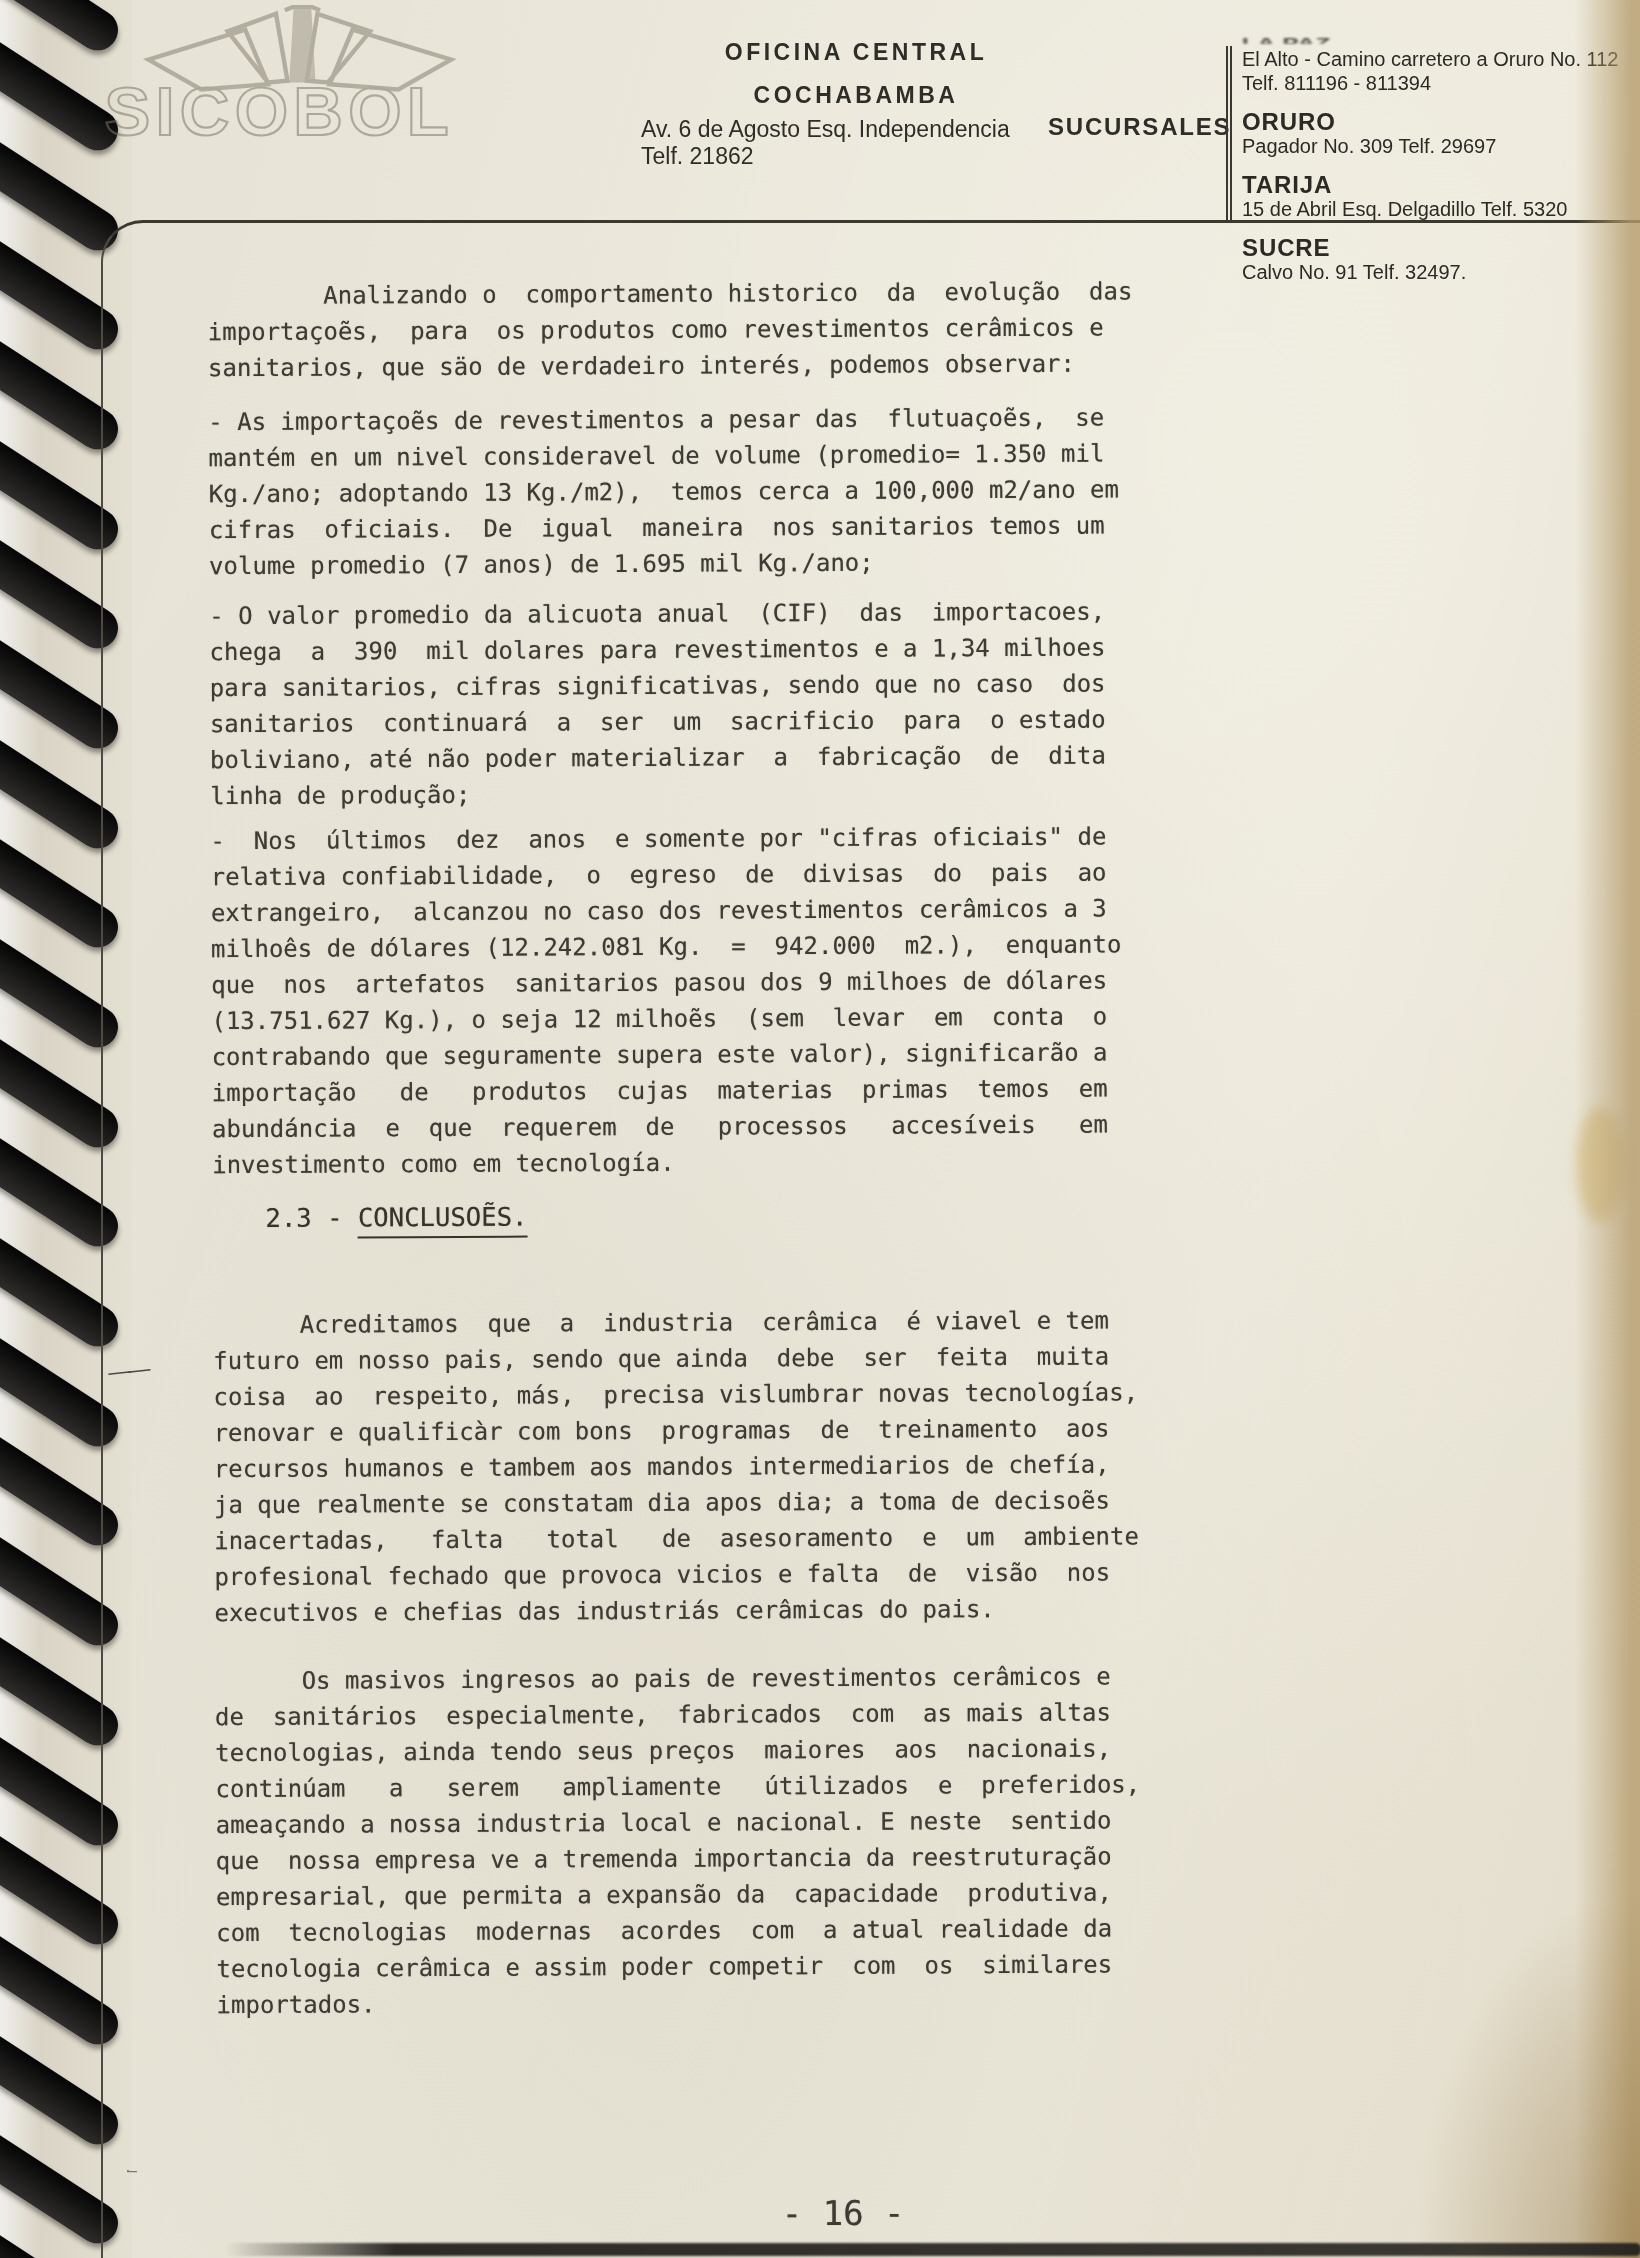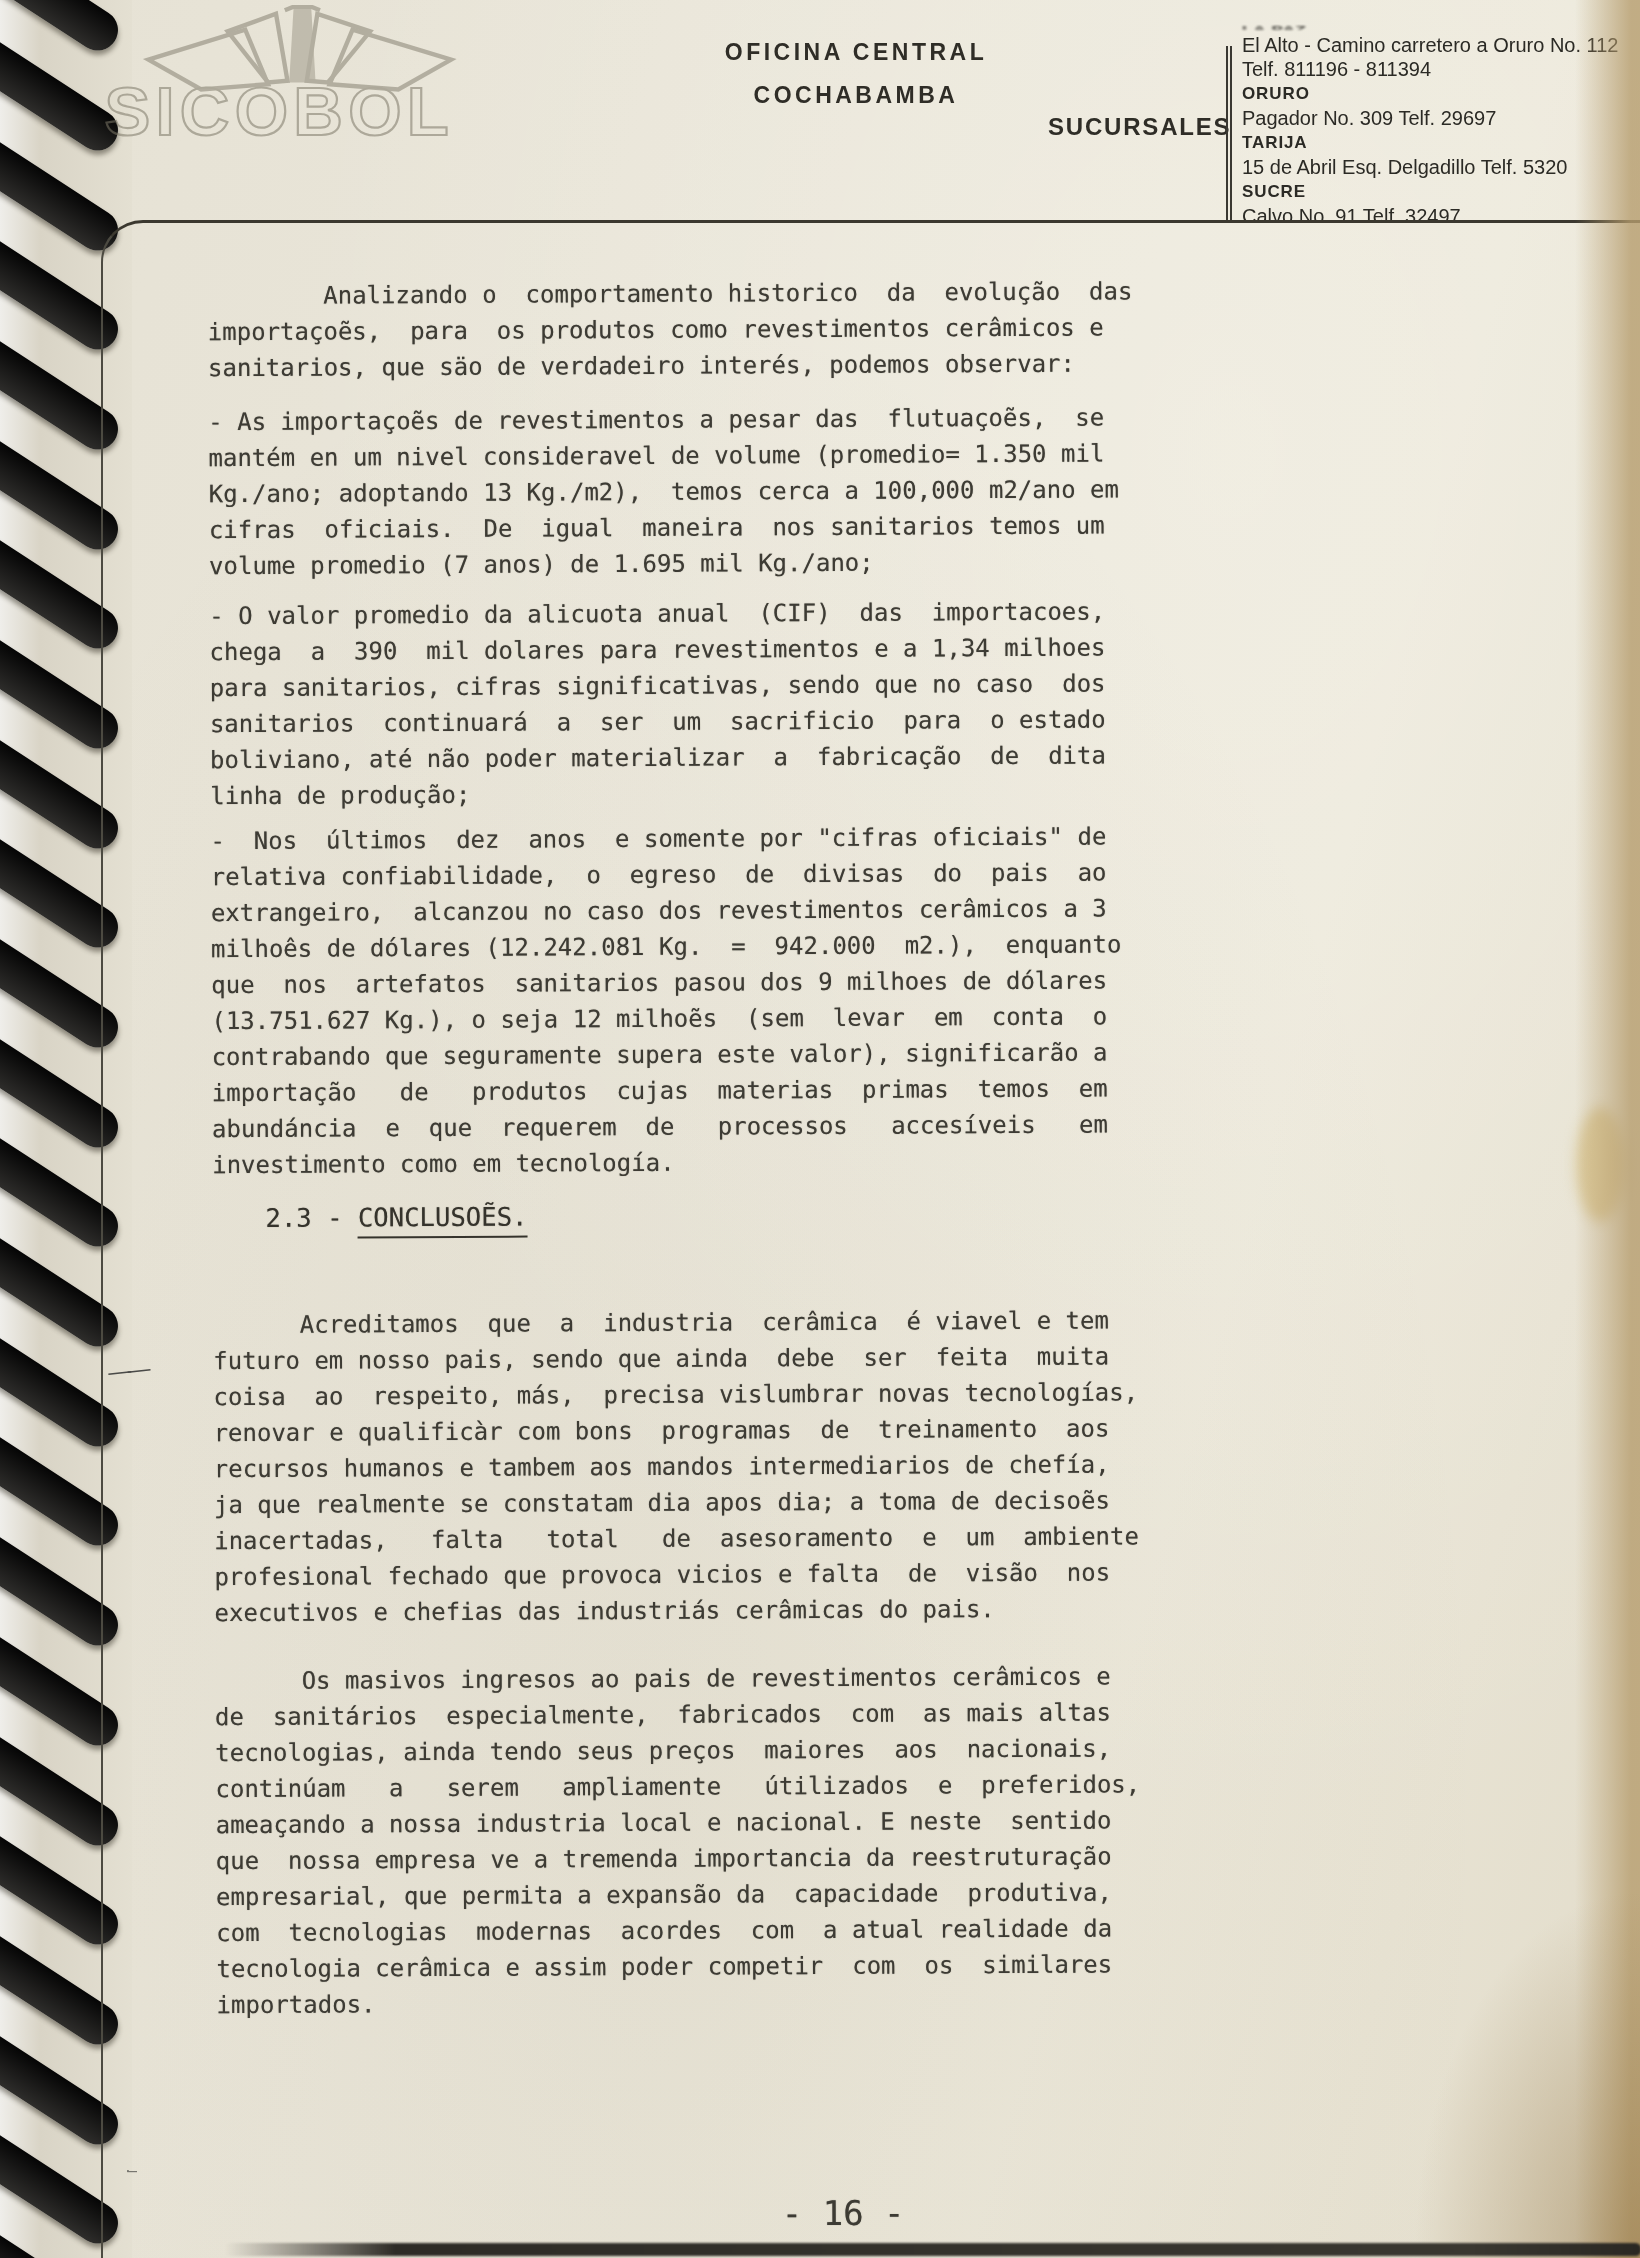--- a/index.html
+++ b/index.html
@@ -100,6 +100,10 @@
   <div id="lh-center">
     <div class="lh-small">OFICINA CENTRAL</div>
     <div class="lh-small" style="margin-top:16px;">COCHABAMBA</div>
+    <div class="lh-addr">
+      <div>Av. 6 de Agosto Esq. Independencia</div>
+      <div>Telf. 21862</div>
+    </div>
   </div>
 
   <div id="sucursales">SUCURSALES</div>

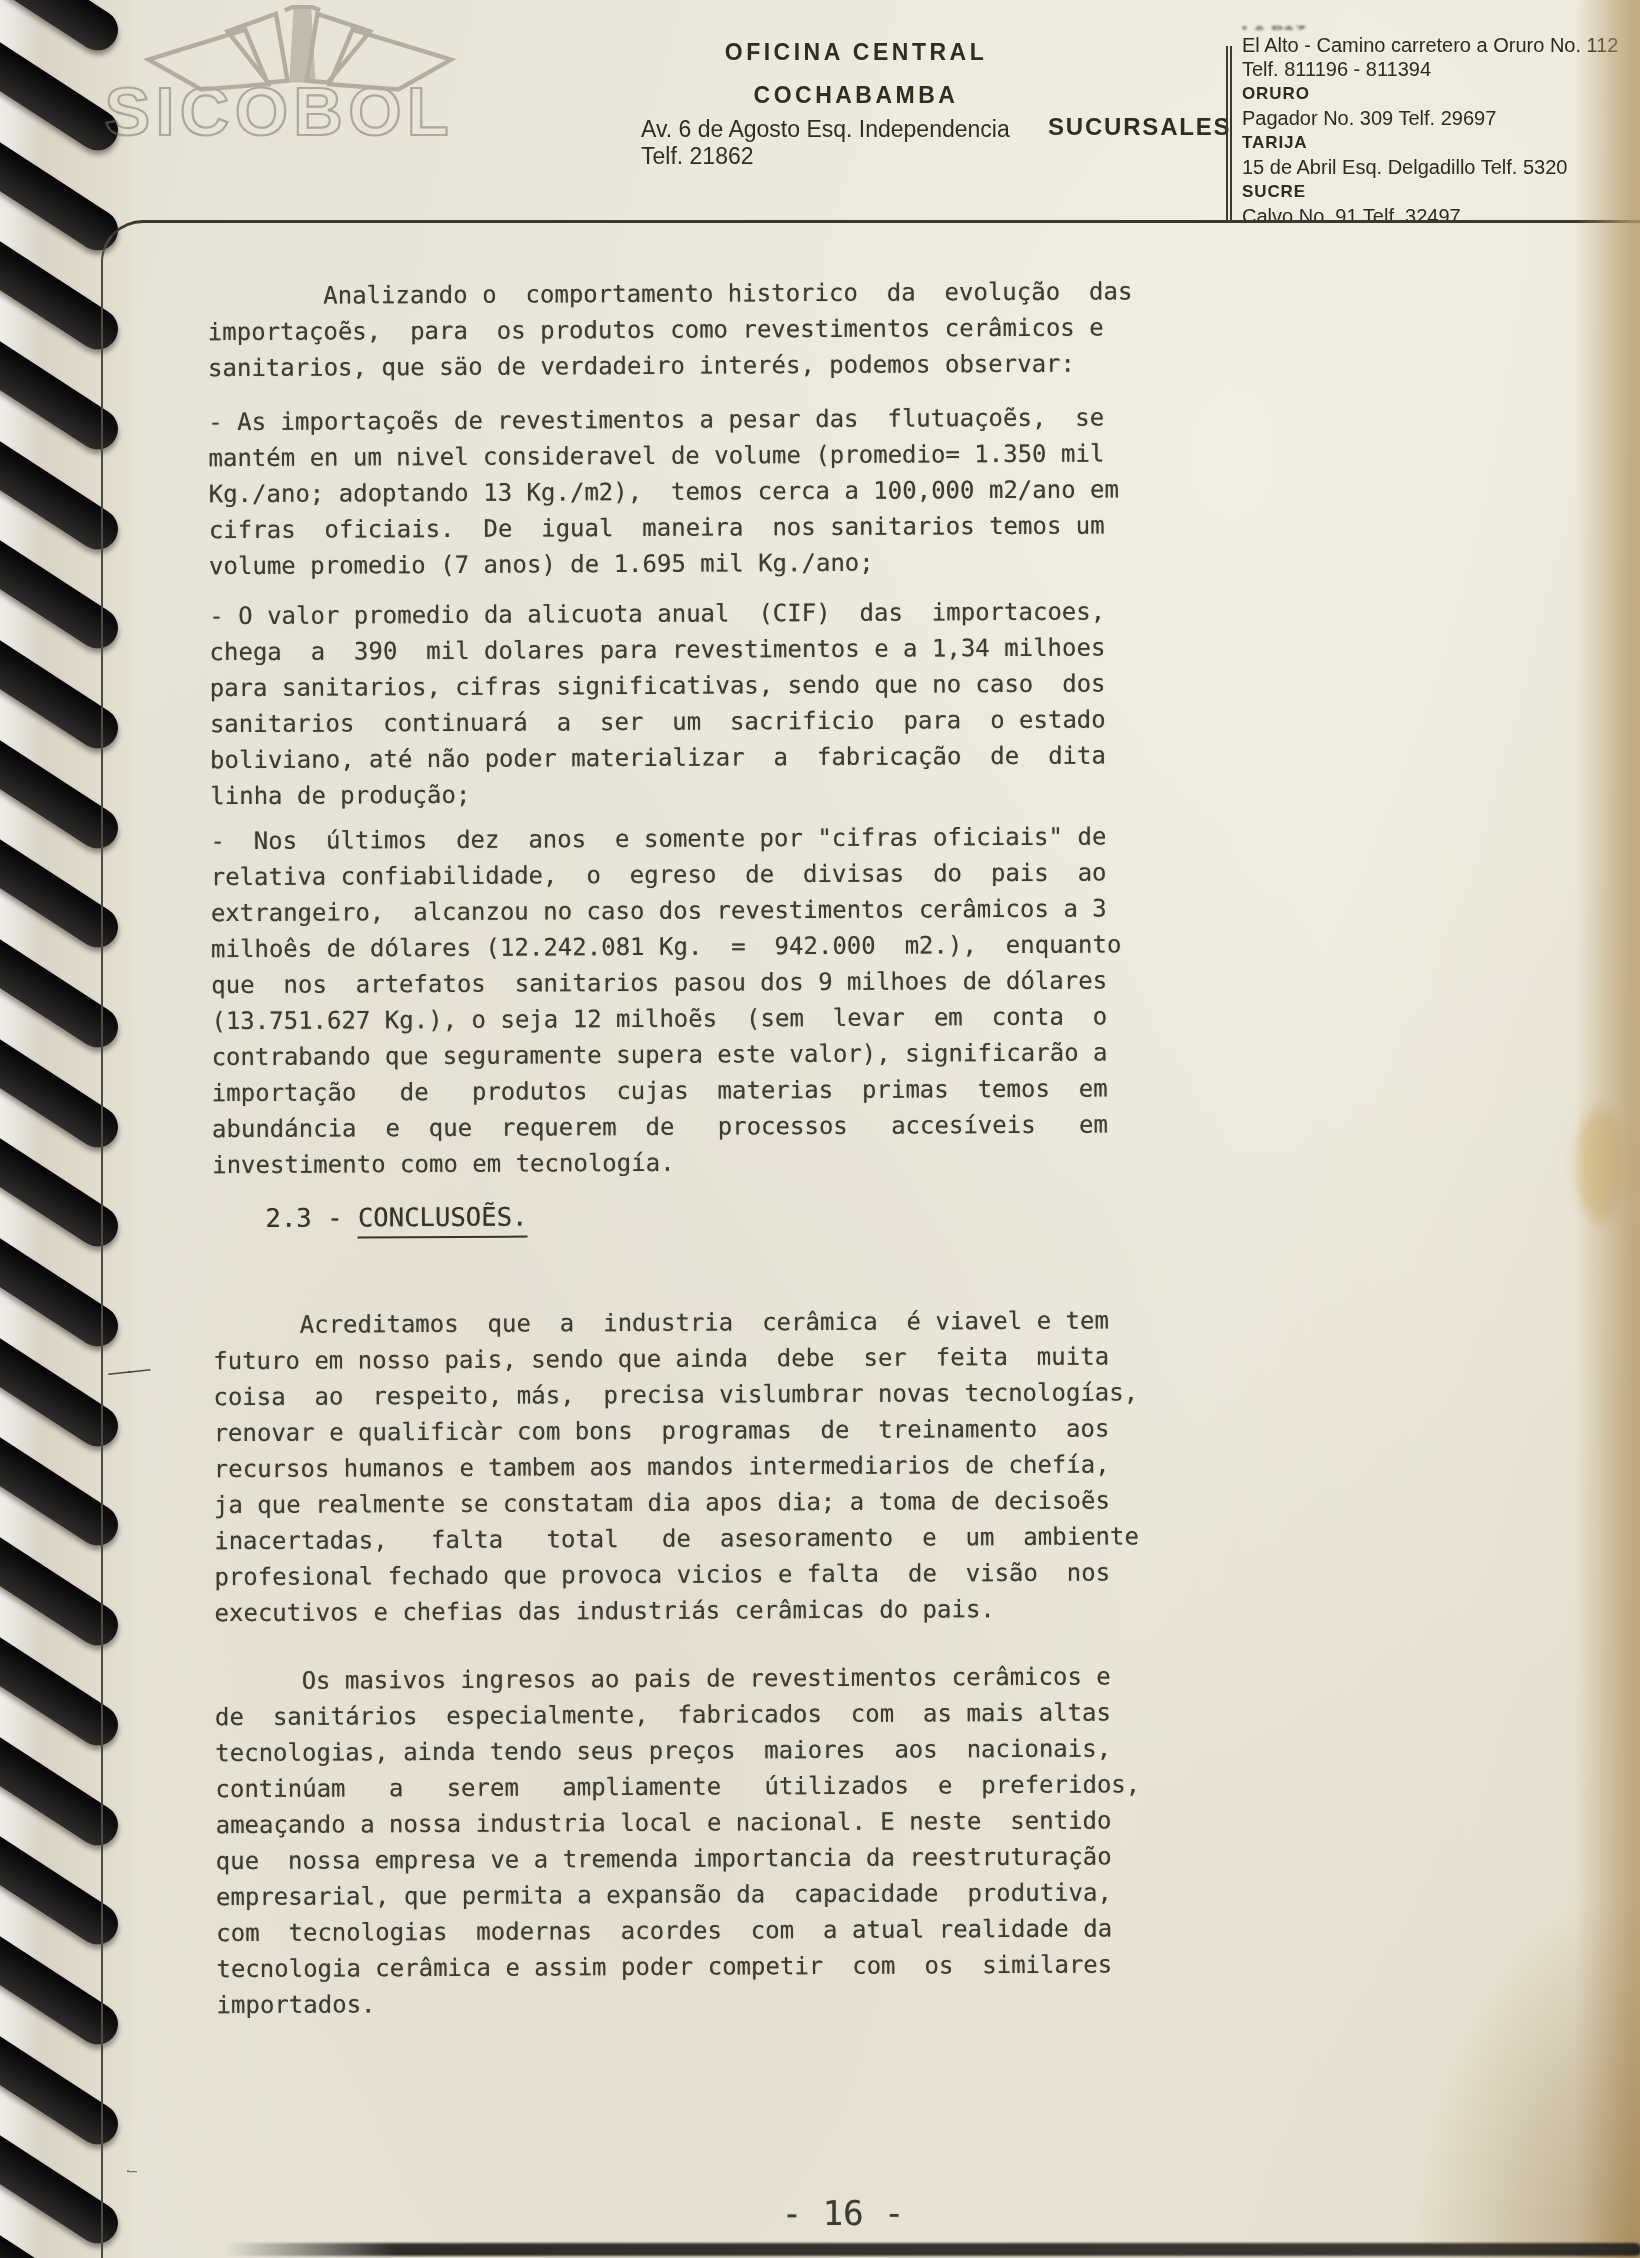--- a/index.html
+++ b/index.html
@@ -26,7 +26,7 @@
   #sucursales{position:absolute;left:1048px;top:113px;font-size:24px;font-weight:bold;letter-spacing:1.8px;color:#2f2d27;}
   #lh-divider{position:absolute;left:1226px;top:46px;height:175px;border-left:6.2px double #3a3832;}
   #branches{position:absolute;left:1242px;top:17.6px;width:397px;font-size:20px;line-height:24px;color:#2b2a25;}
-  .branch-city{font-weight:bold;font-size:17px;margin-top:1px;letter-spacing:0.9px;}
+  .branch-city{font-weight:bold;font-size:24px;margin-top:15px;letter-spacing:0.9px;}
   .branch-city.smudge{filter:blur(1.8px);transform:scaleY(.55);height:14px;overflow:hidden;opacity:.85;}
   
   #frame{position:absolute;left:101px;top:220px;right:-10.6px;bottom:-10.6px;

